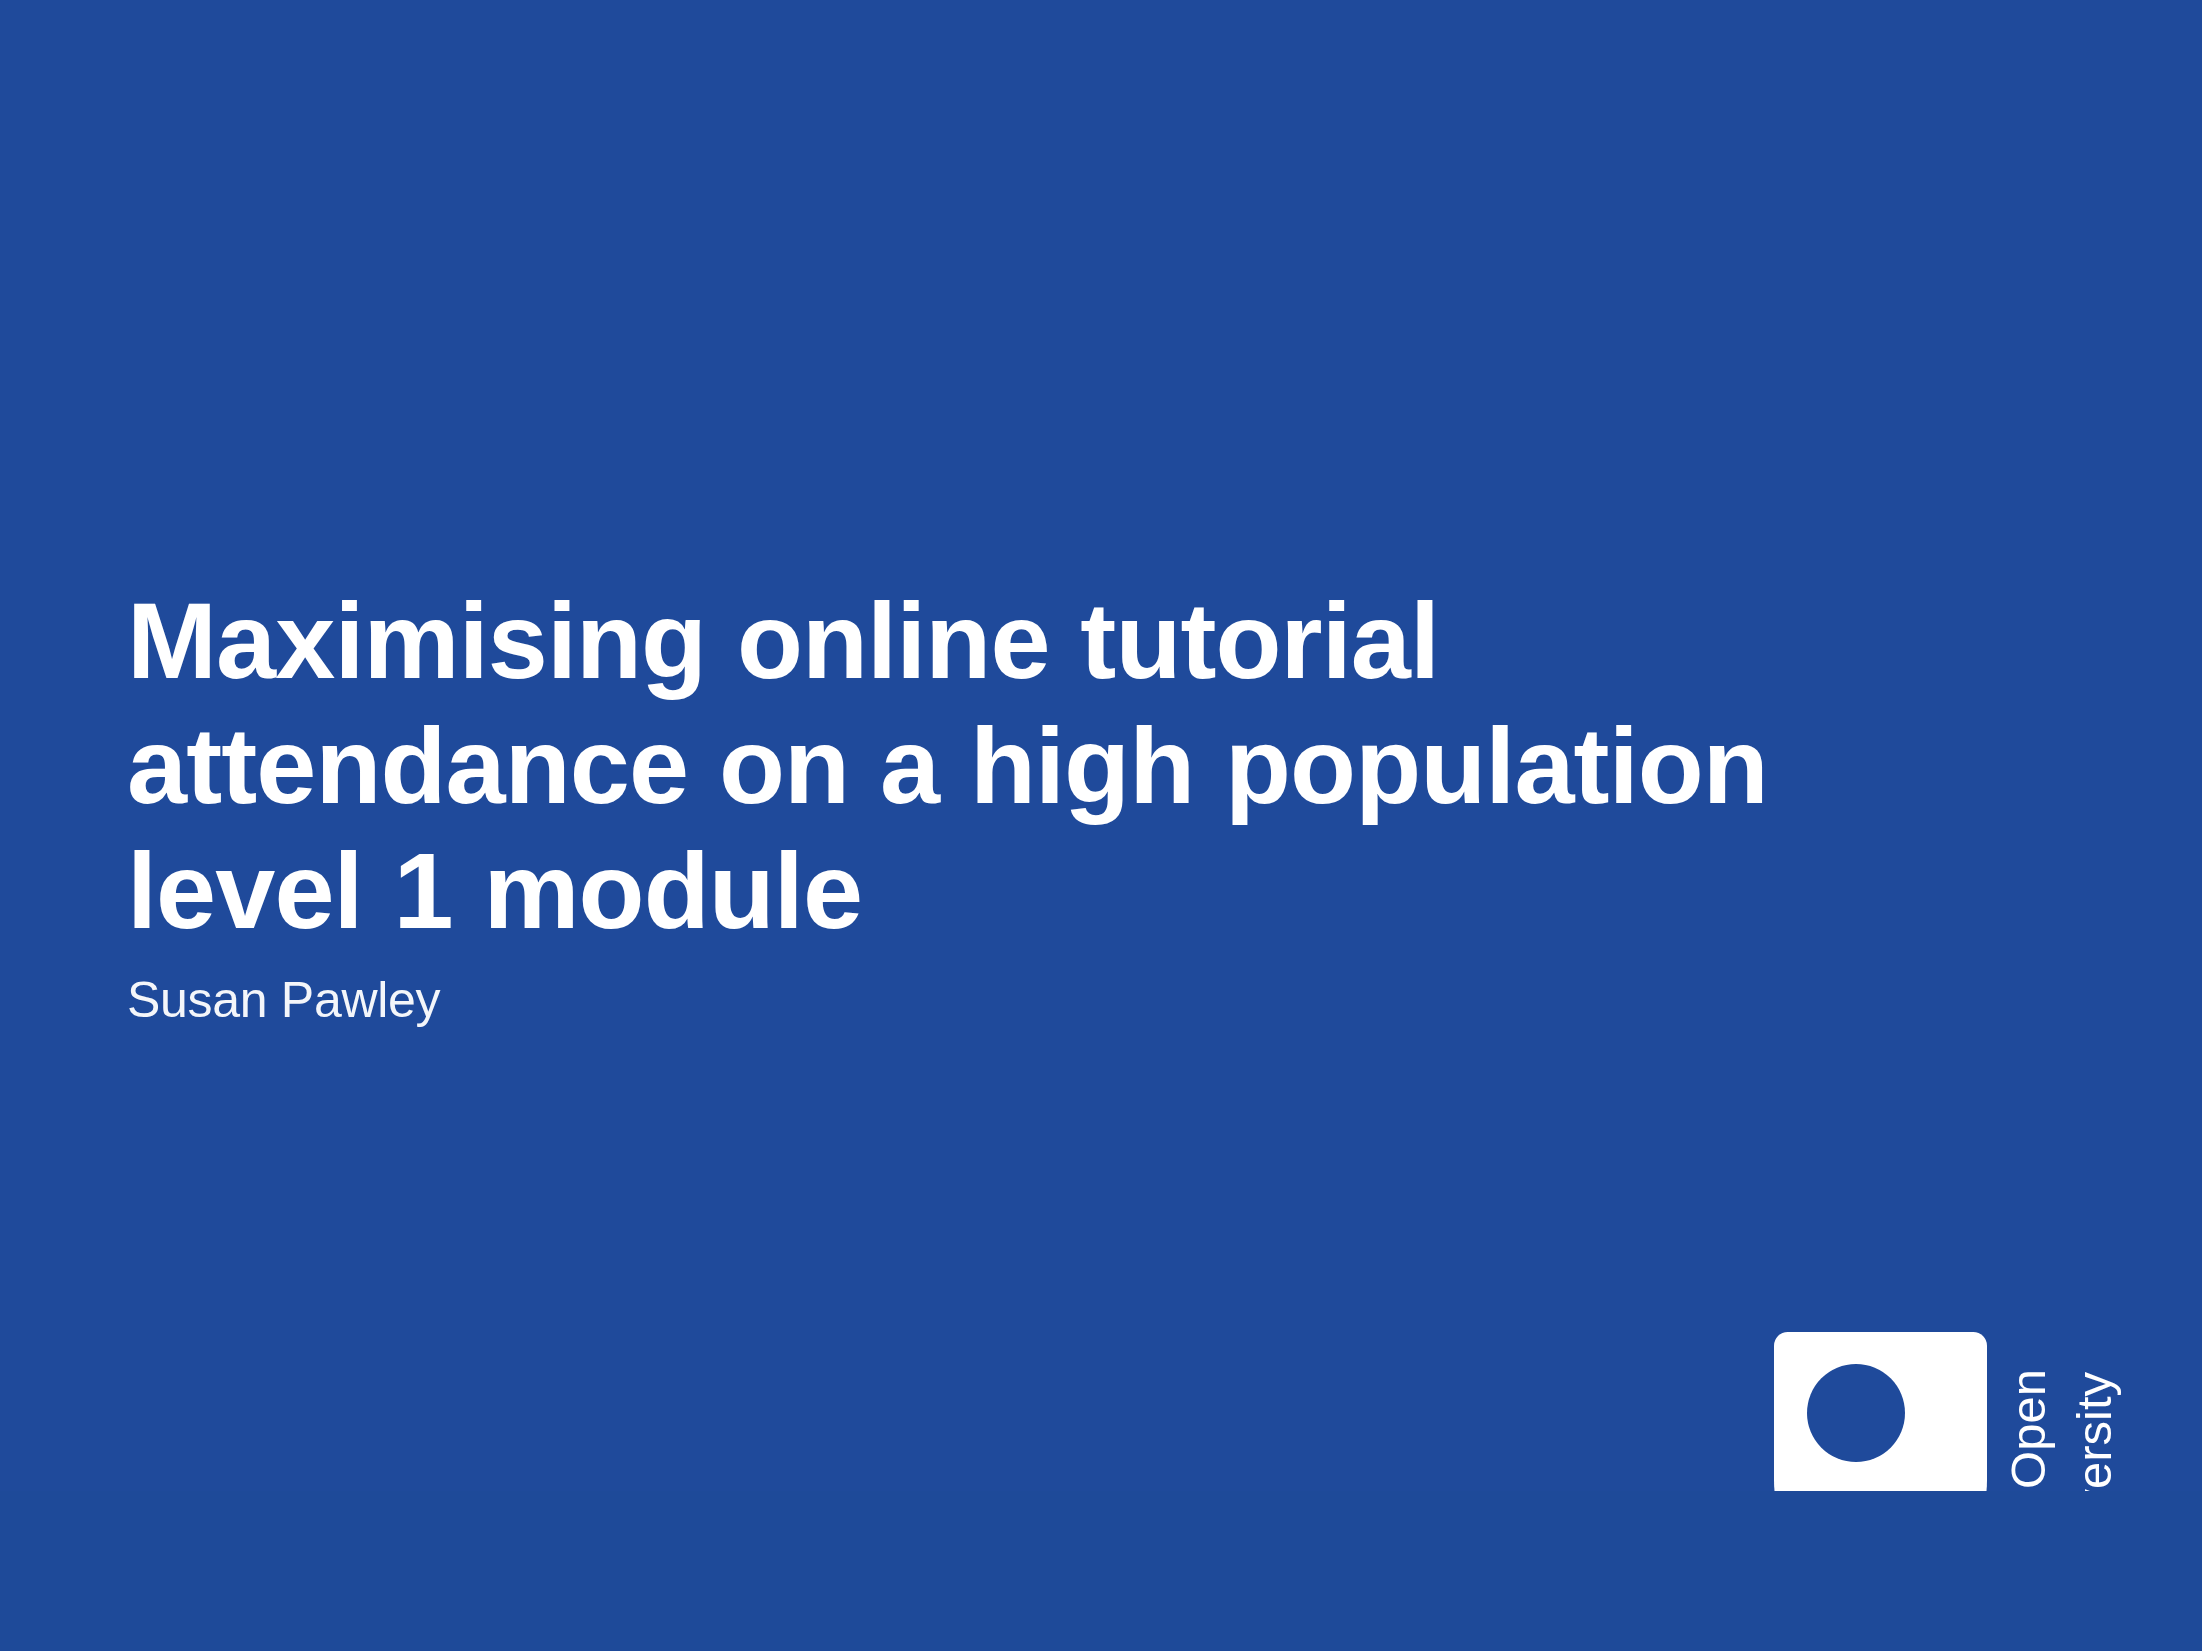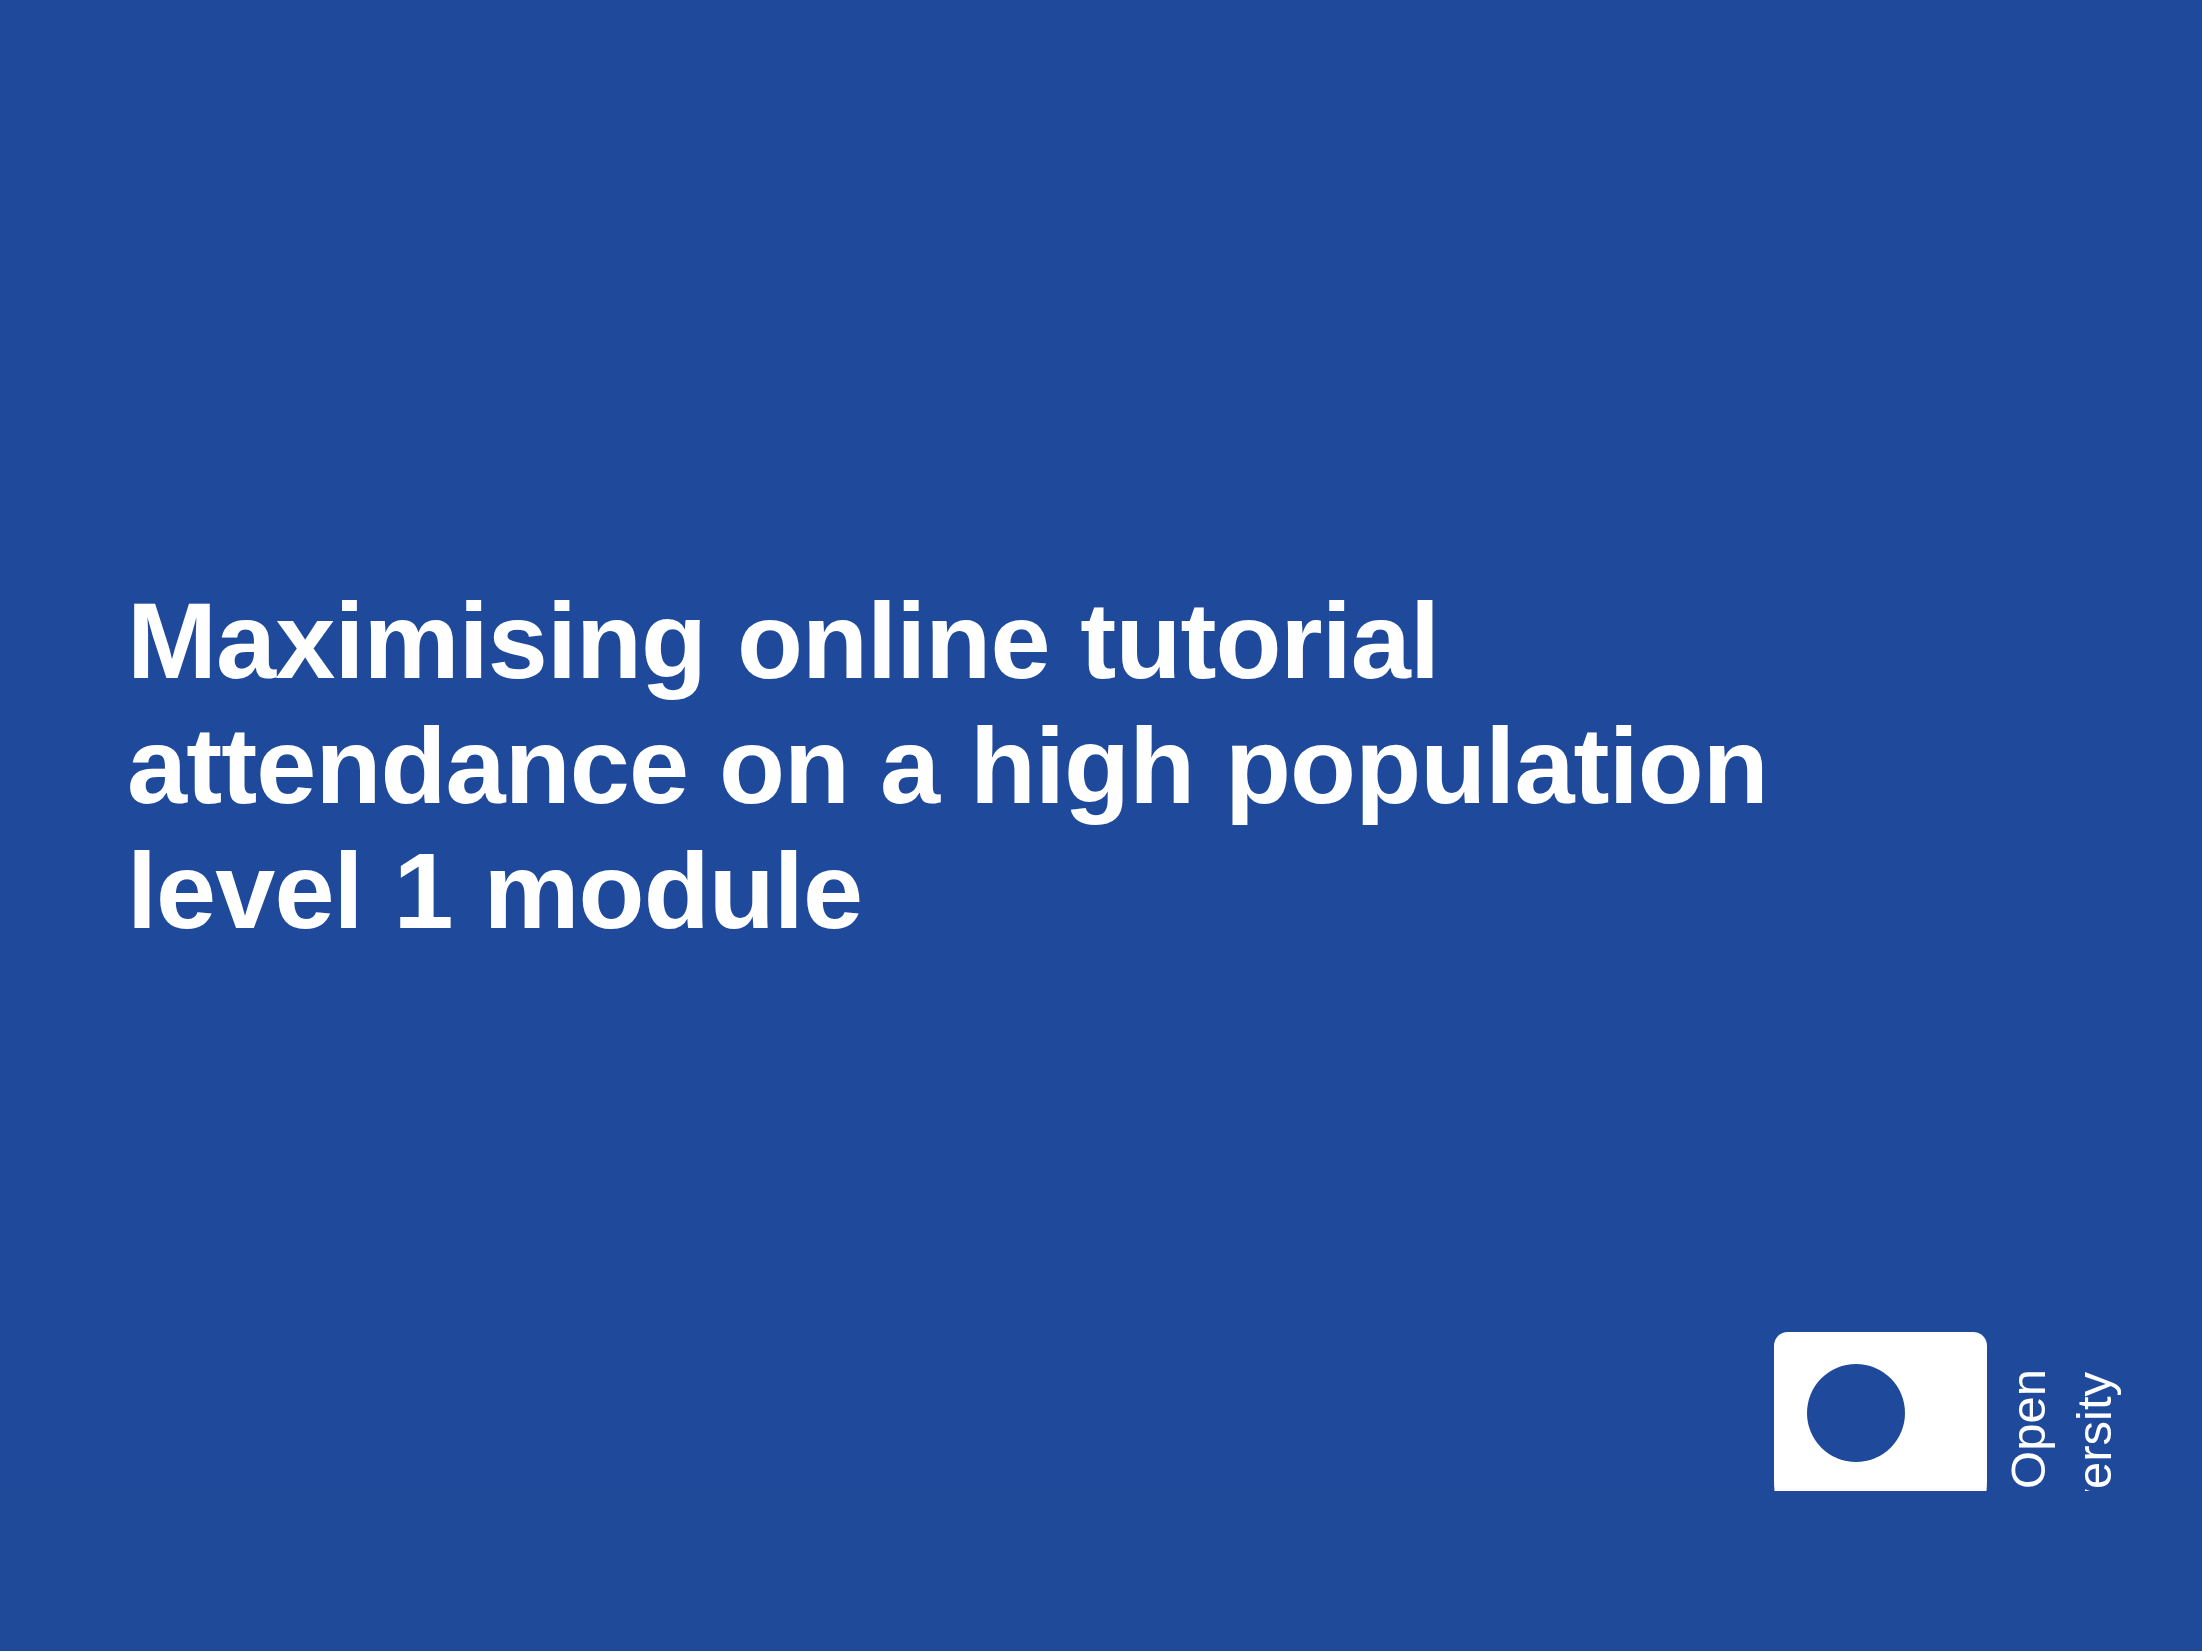--- a/index.html
+++ b/index.html
@@ -121,6 +121,7 @@
     <h1 class="slide-title">Maximising online tutorial
 attendance on a high population
 level 1 module</h1>
+    <p class="slide-subtitle">Susan Pawley</p>
   </div>
 
   <div class="ou-logo">

